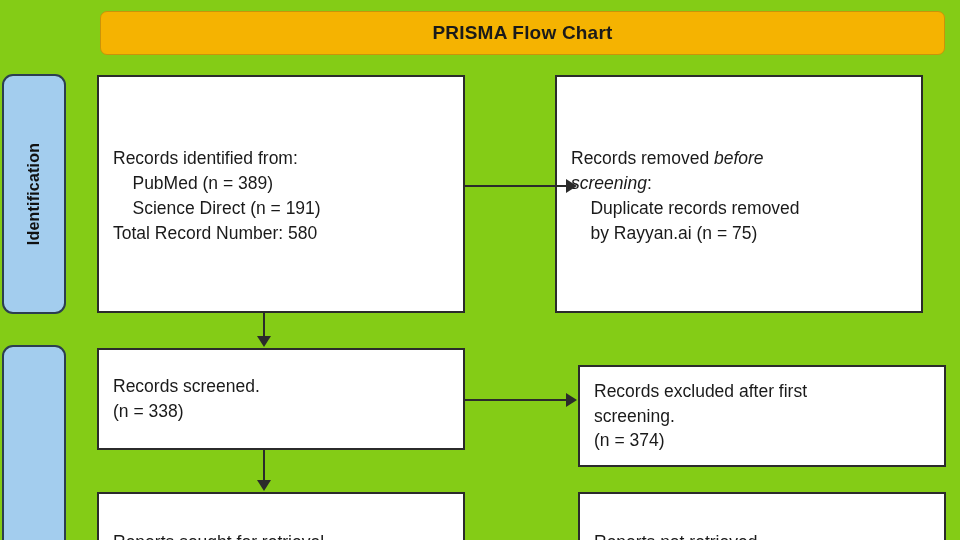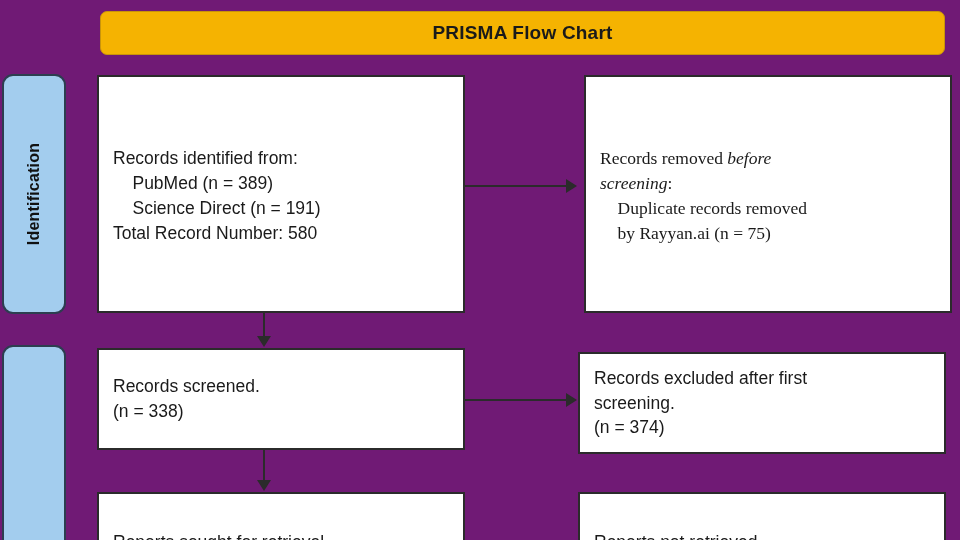--- a/index.html
+++ b/index.html
@@ -18,7 +18,7 @@
     position: relative;
     width: 960px;
     height: 540px;
-    background: #701a75;
+    background: #84cc16;
   }
 
   

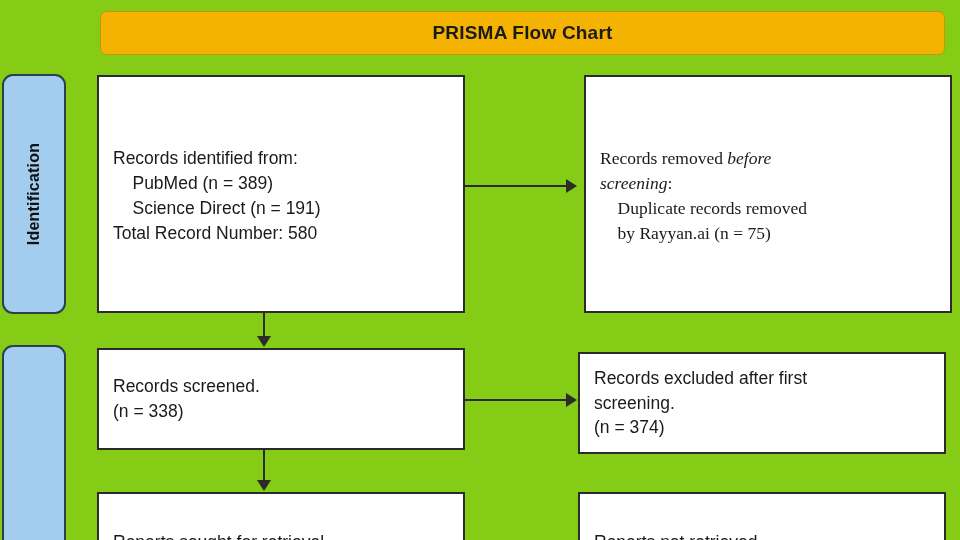--- a/index.html
+++ b/index.html
@@ -99,7 +99,7 @@
   }
 
   #box-identified   { left: 97px;  top: 75px;  width: 368px; height: 238px; }
-  #box-removed      { left: 584px; top: 75px;  width: 368px; height: 238px; font-family: Liberation Serif, serif; }
+  #box-removed      { left: 555px; top: 75px;  width: 368px; height: 238px; }
   #box-screened     { left: 97px;  top: 348px; width: 368px; height: 102px; }
   #box-excluded     { left: 578px; top: 352px; width: 368px; height: 102px; }
   #box-sought       { left: 97px;  top: 492px; width: 368px; height: 100px; }

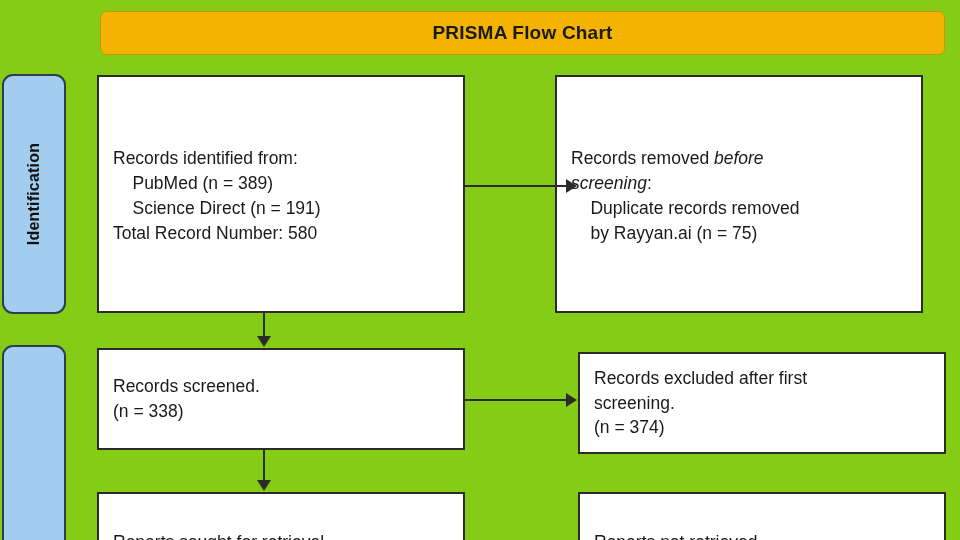--- a/index.html
+++ b/index.html
@@ -101,7 +101,7 @@
   #box-identified   { left: 97px;  top: 75px;  width: 368px; height: 238px; }
   #box-removed      { left: 555px; top: 75px;  width: 368px; height: 238px; }
   #box-screened     { left: 97px;  top: 348px; width: 368px; height: 102px; }
-  #box-excluded     { left: 578px; top: 352px; width: 368px; height: 102px; }
+  #box-excluded     { left: 578px; top: 365px; width: 368px; height: 102px; }
   #box-sought       { left: 97px;  top: 492px; width: 368px; height: 100px; }
   #box-notretrieved { left: 578px; top: 492px; width: 368px; height: 100px; }
 

